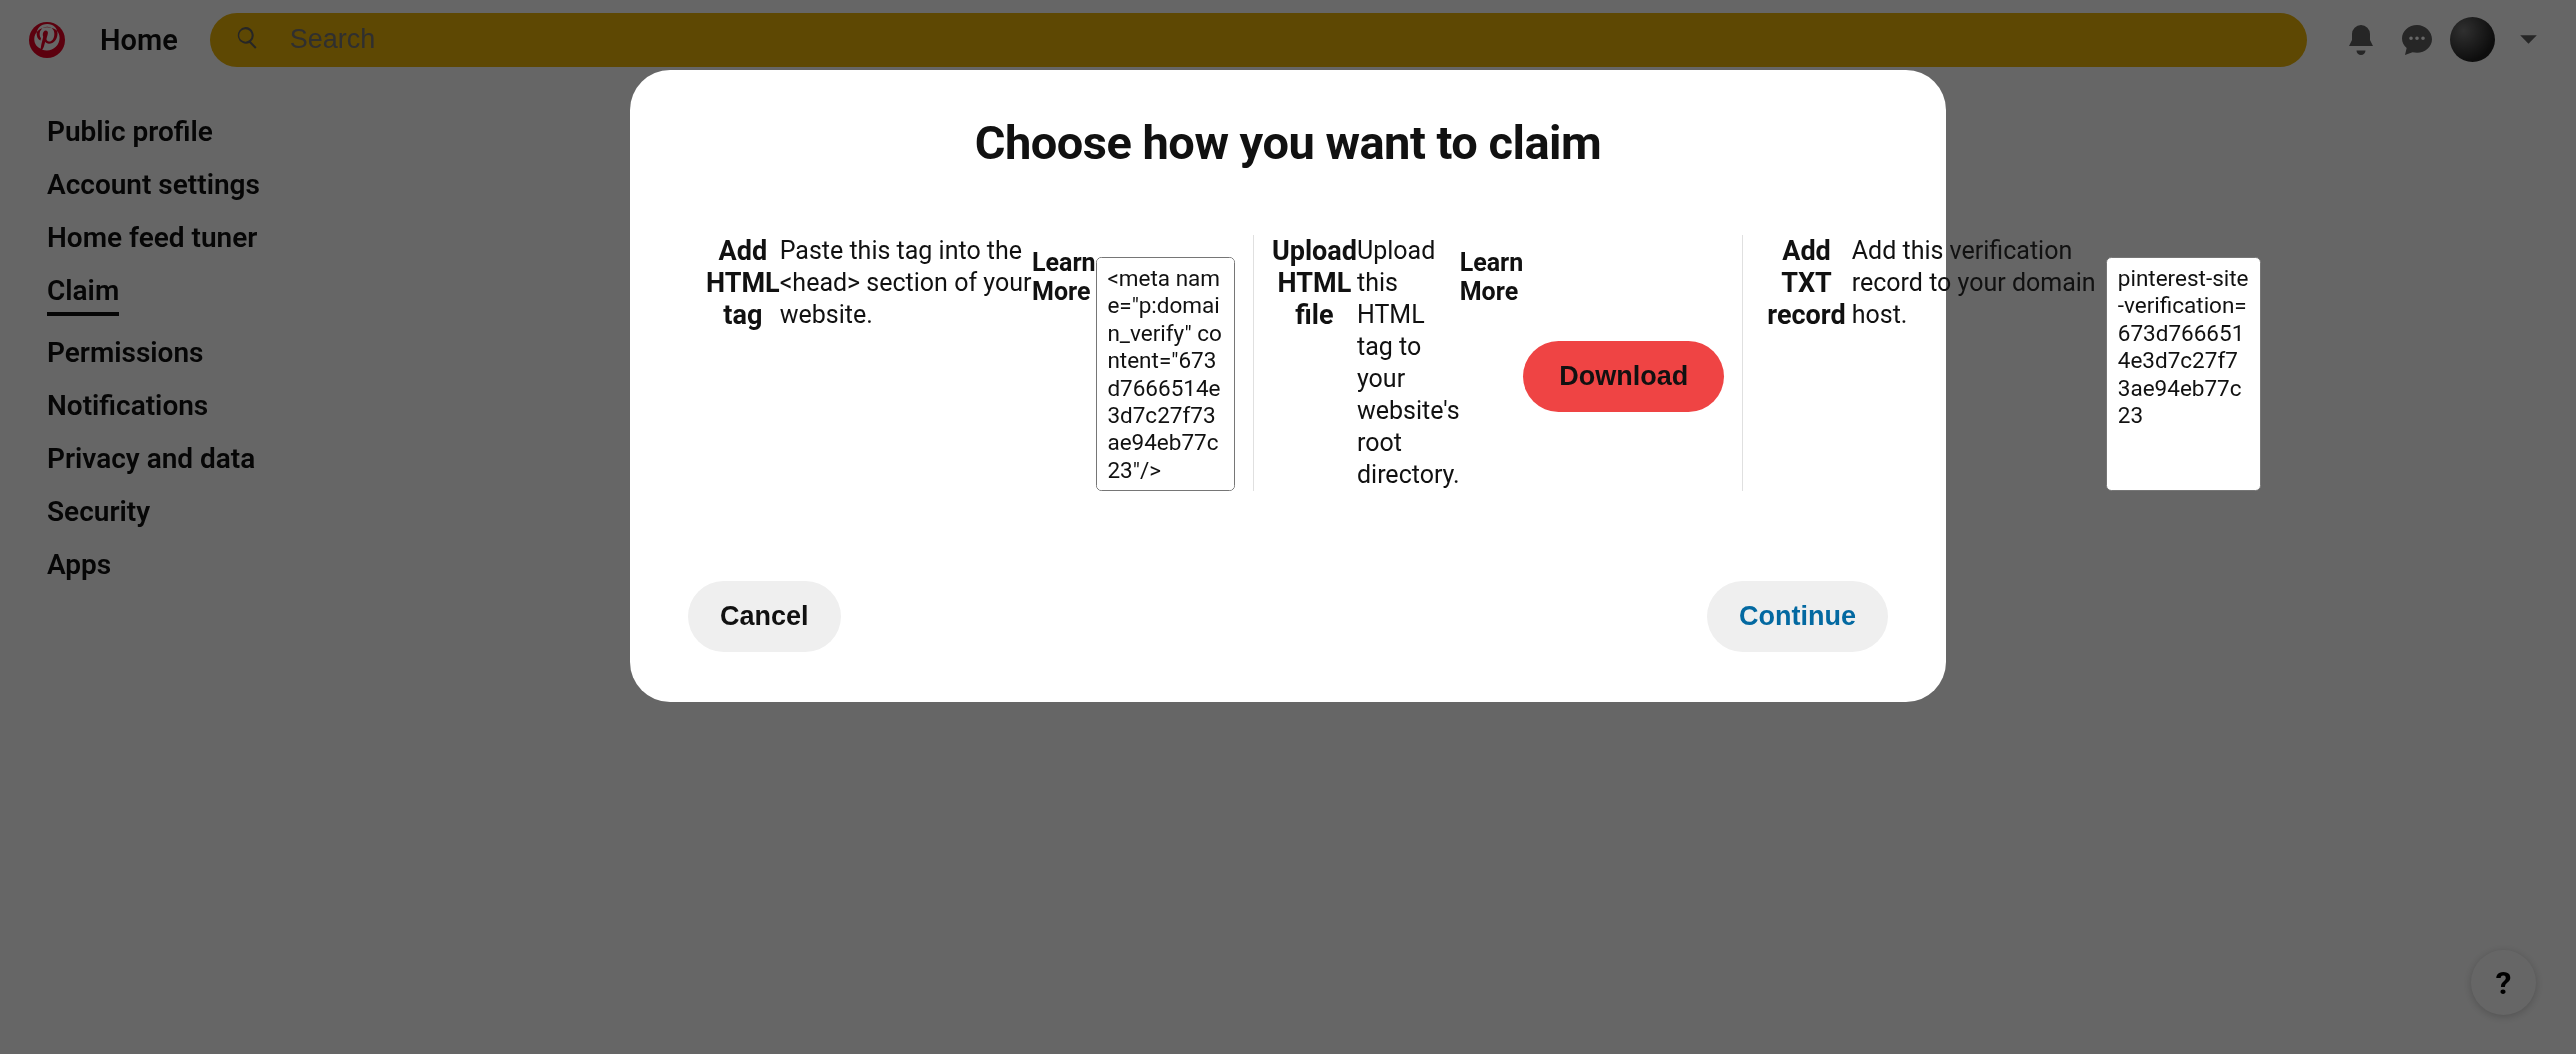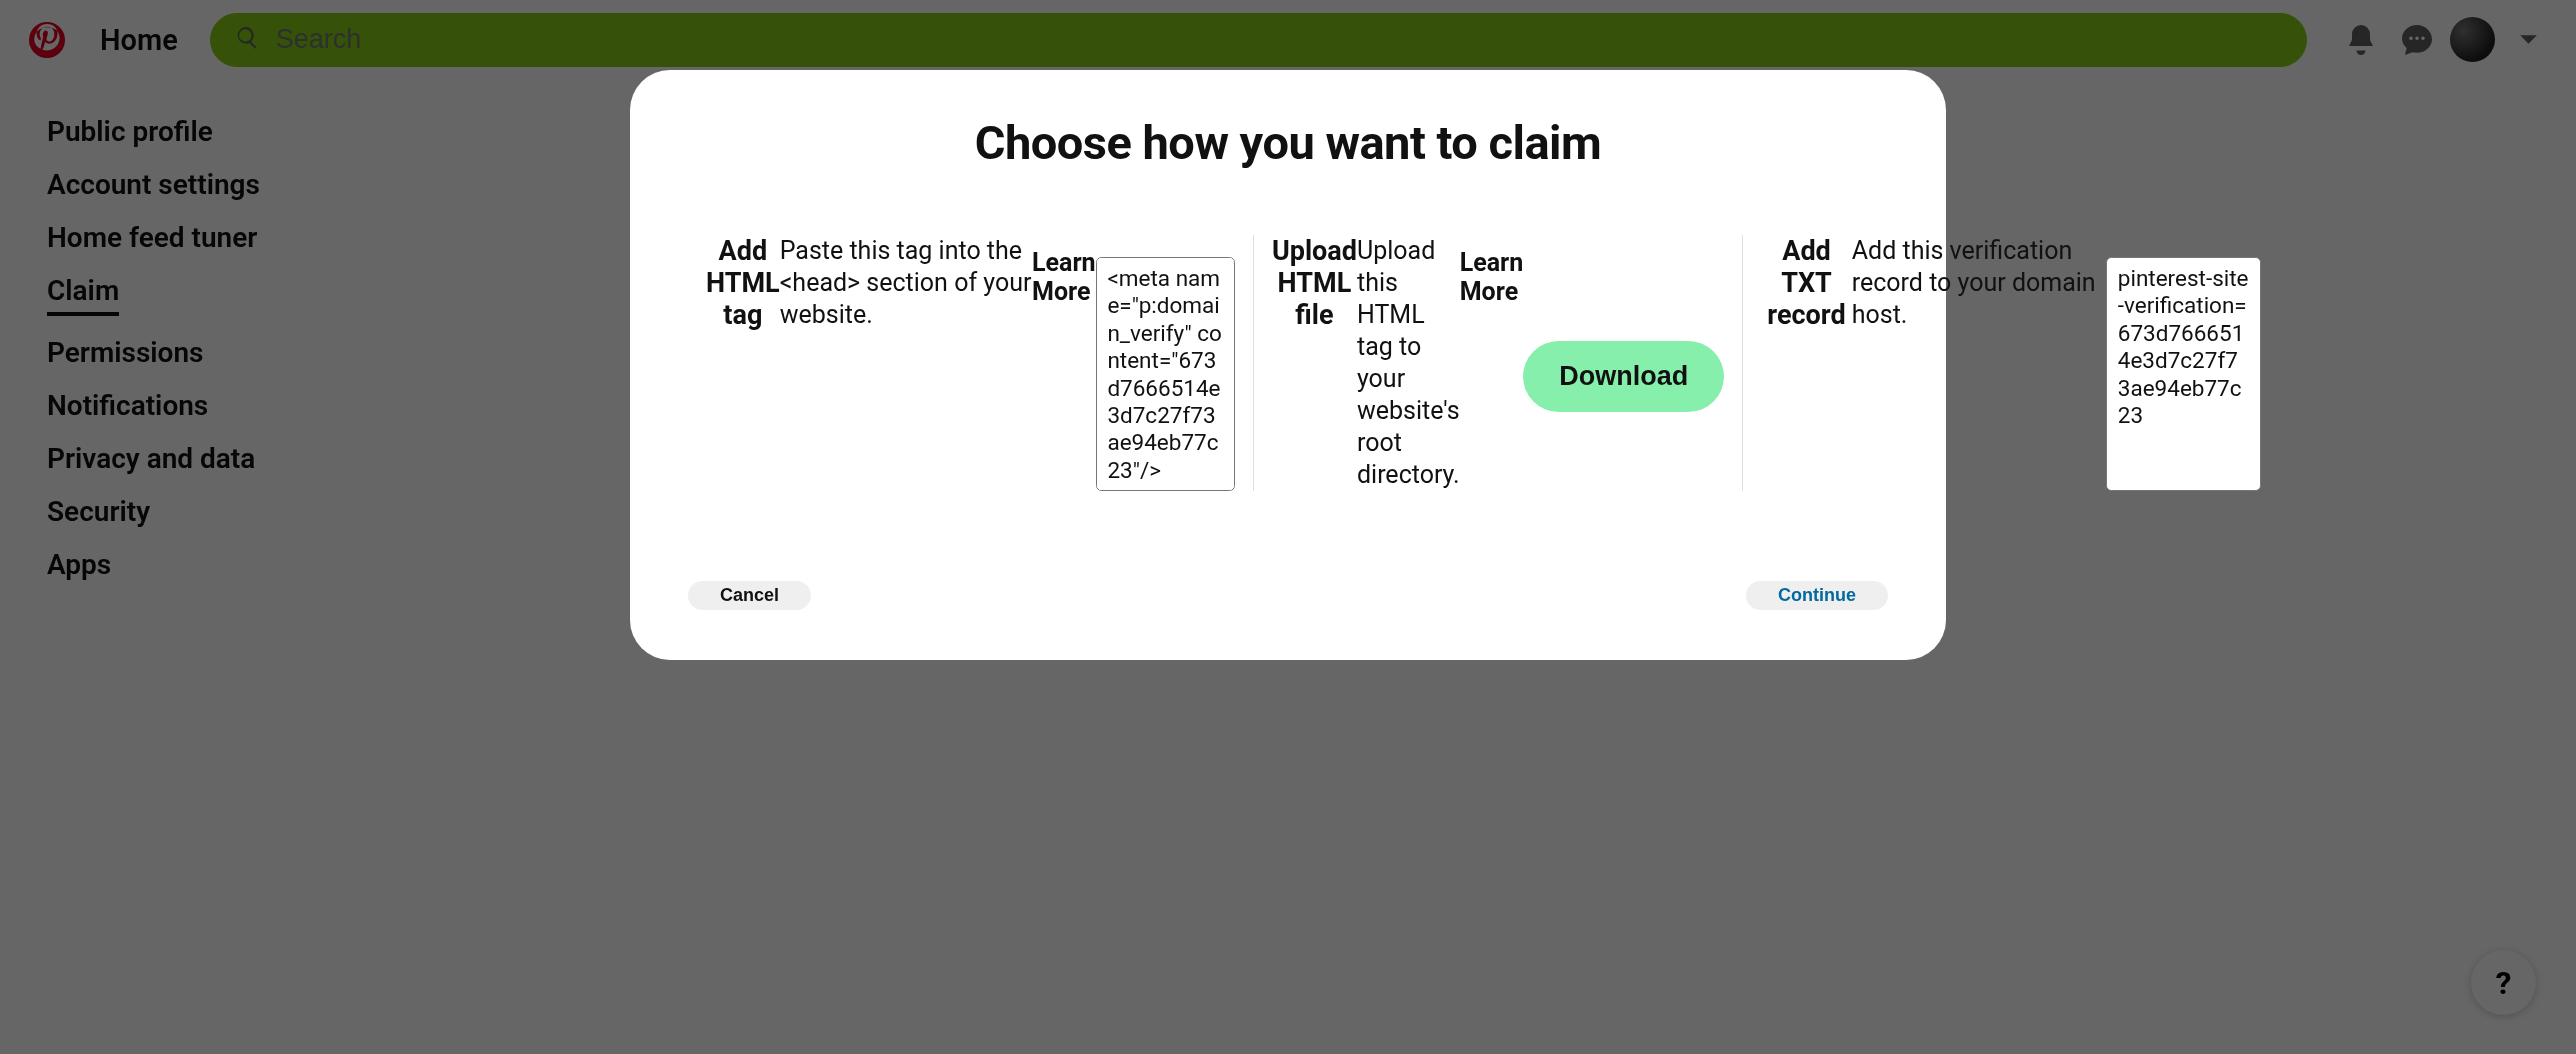--- a/index.html
+++ b/index.html
@@ -39,12 +39,12 @@
 .search-bar {
   flex: 1;
   height: 54px;
-  background: #84cc16;
+  background: #eab308;
   border-radius: 27px;
   display: flex;
   align-items: center;
   padding: 0 25px;
-  gap: 16px;
+  gap: 30px;
 }
 .search-icon svg { width: 25px; height: 25px; fill: #5f5f5f; }
 .search-input {

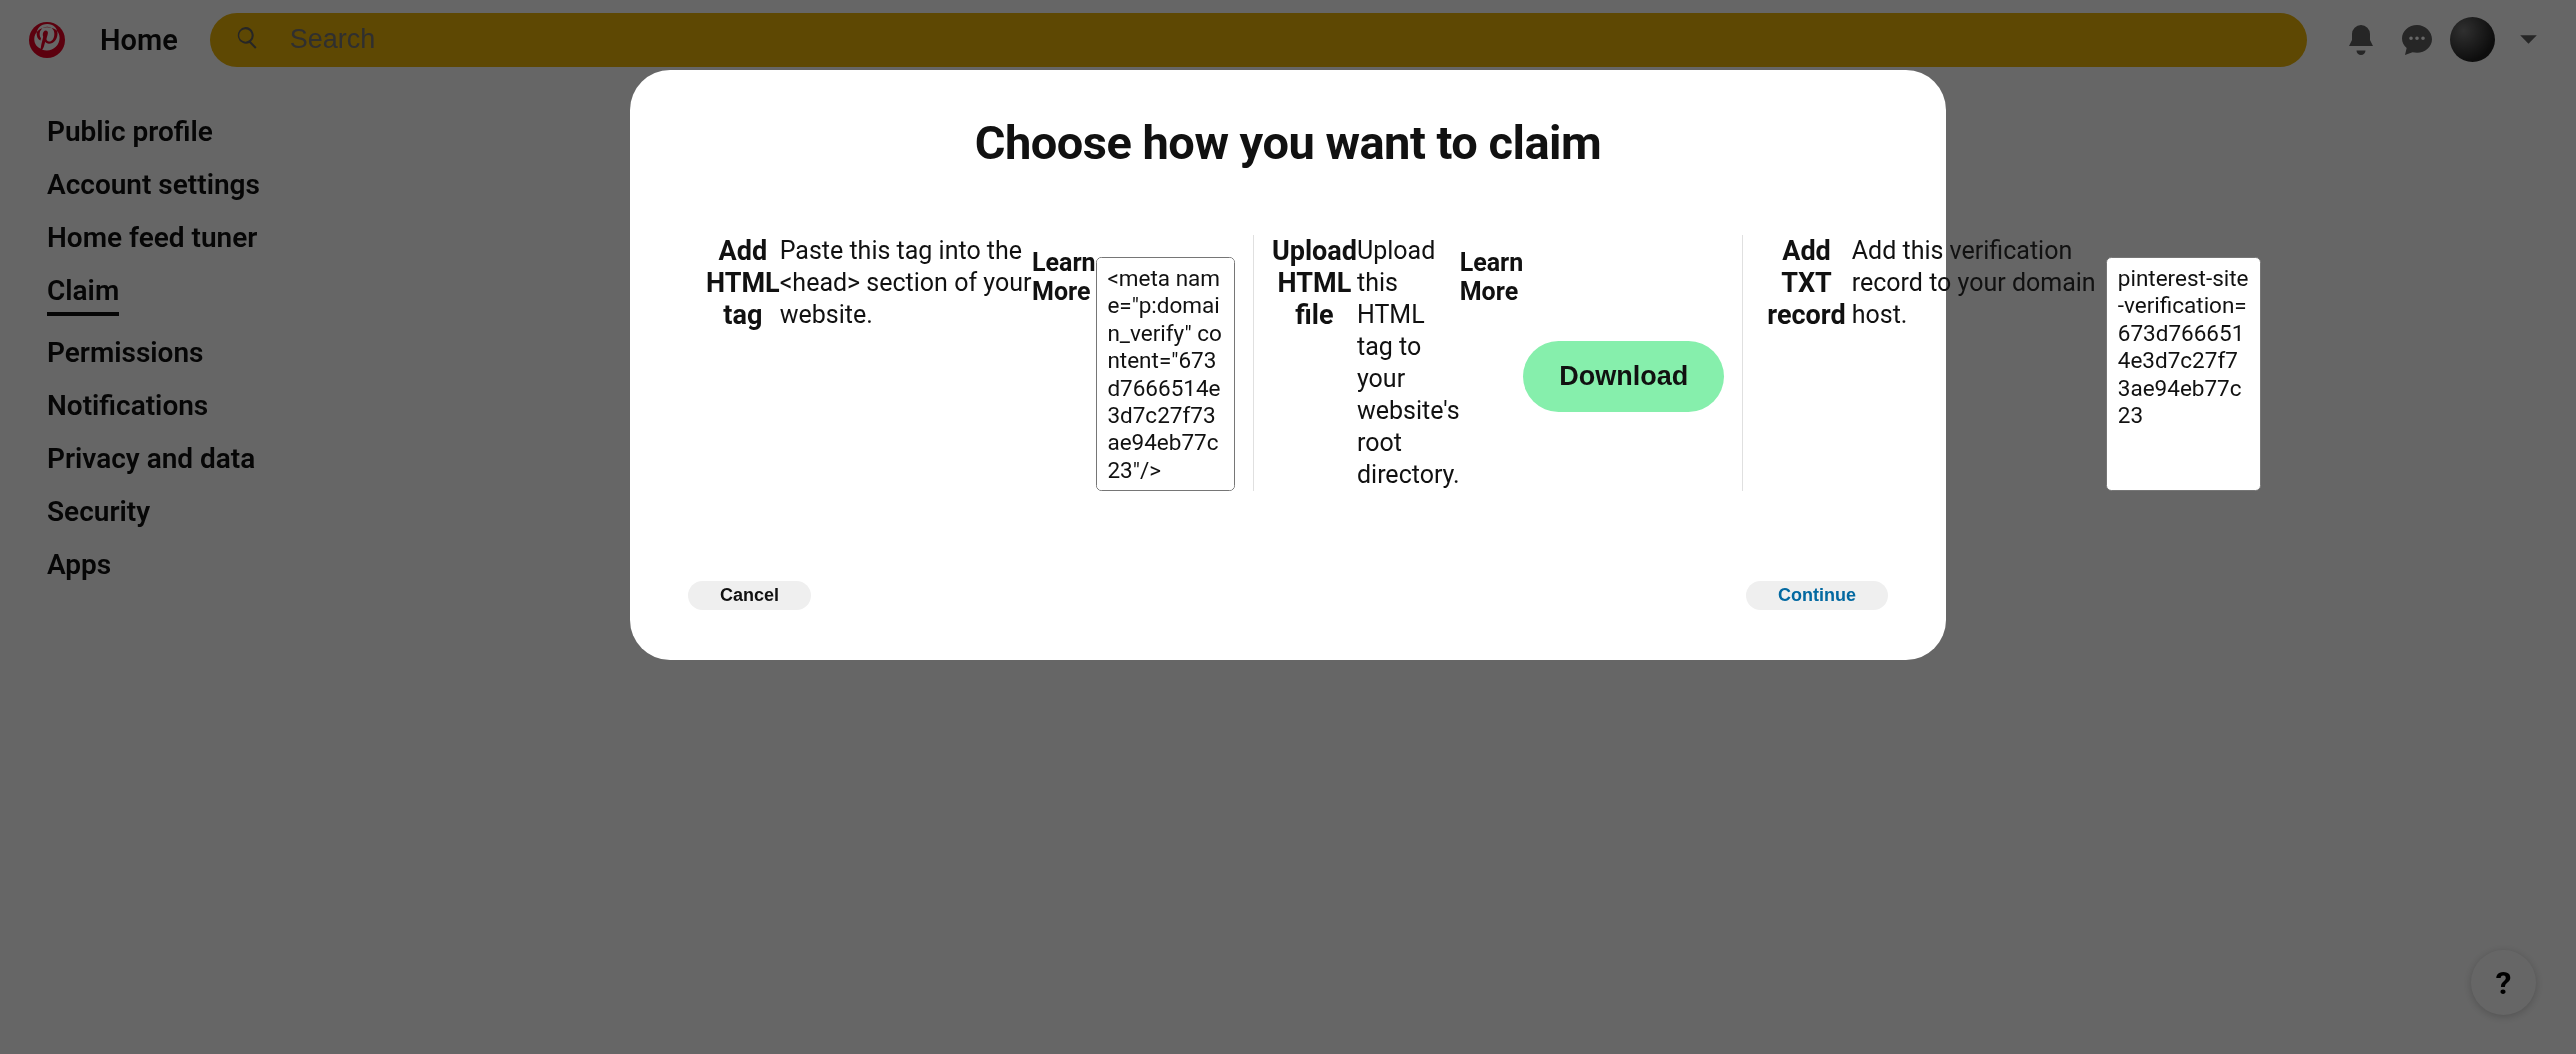--- a/index.html
+++ b/index.html
@@ -169,7 +169,7 @@
 .dlbtn {
   align-self: center;
   margin-top: 27px;
-  background: #86efac;
+  background: #ef4444;
   border: none;
   border-radius: 36px;
   padding: 20px 36px;

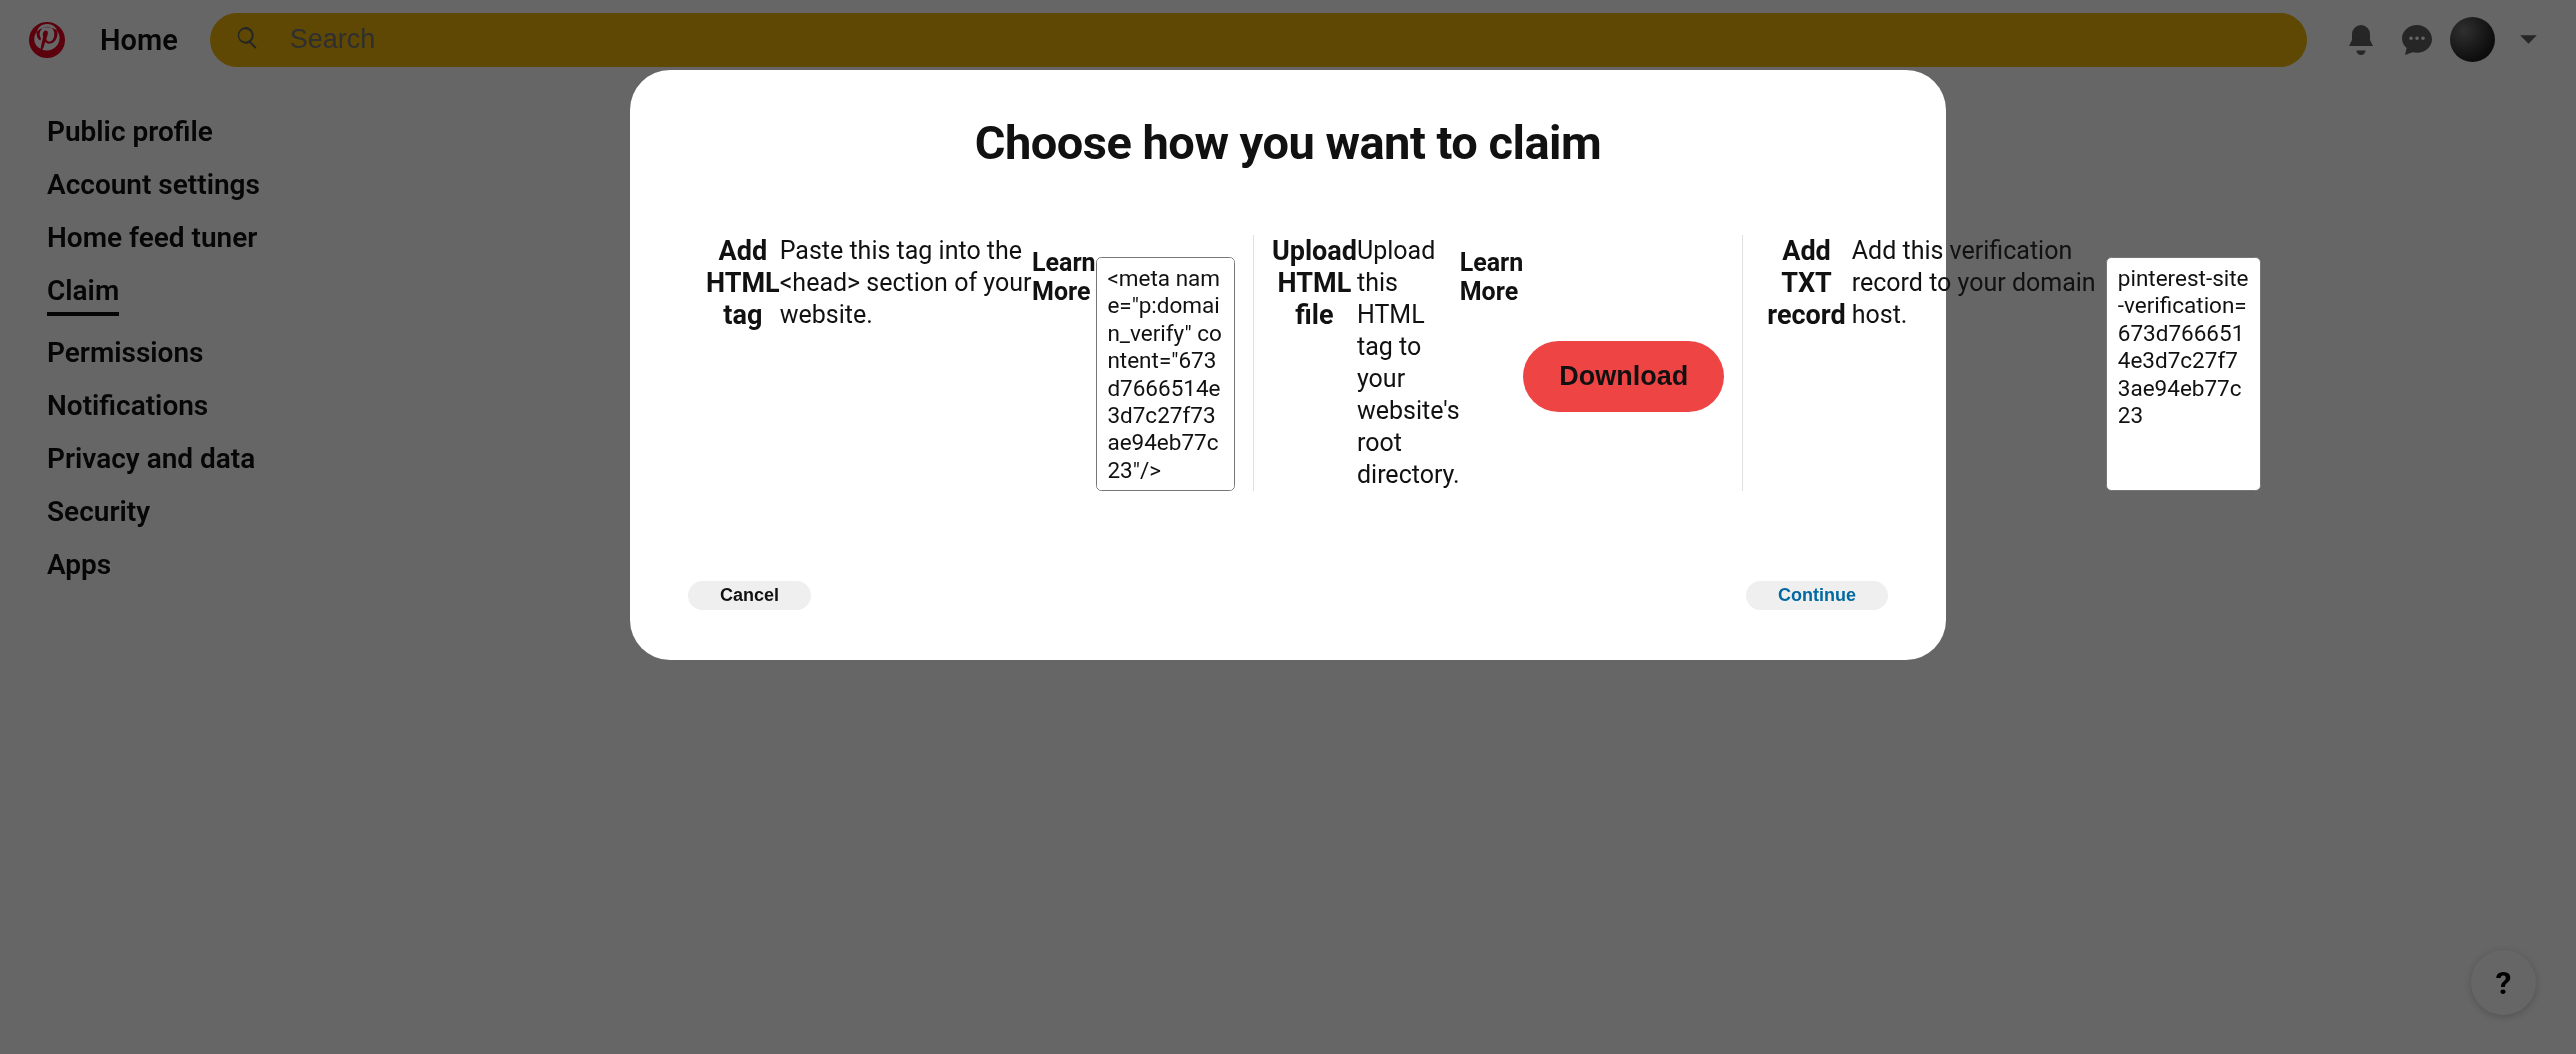--- a/index.html
+++ b/index.html
@@ -186,8 +186,8 @@
 .mbtn {
   border: none;
   border-radius: 36px;
-  padding: 4px 32px;
-  font-size: 18px;
+  padding: 20px 32px;
+  font-size: 27px;
   font-weight: 600;
   cursor: pointer;
 }

